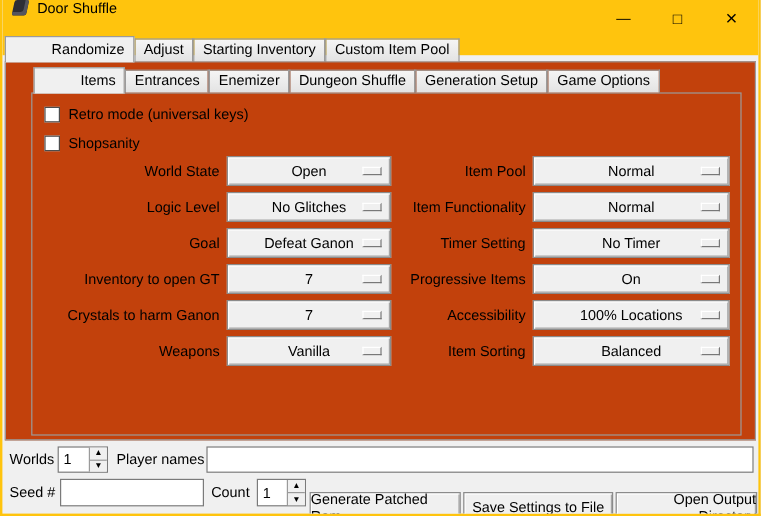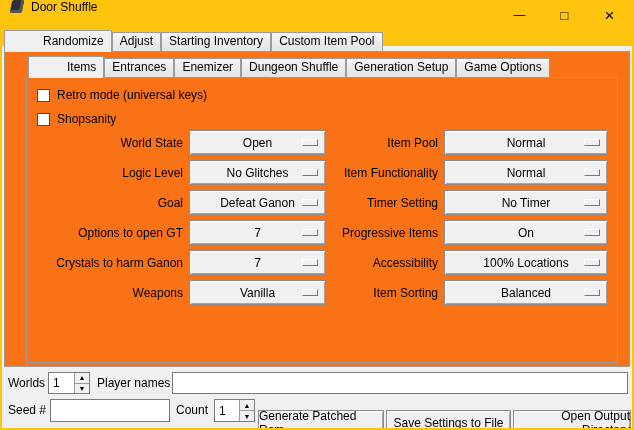--- a/index.html
+++ b/index.html
@@ -22,7 +22,7 @@
   .tab{box-sizing:border-box; height:19px; line-height:17px; padding:0 7px;
        background:linear-gradient(#f5f5f5,#e3e3e3); border:1px solid #9b9b9b; border-bottom:none; cursor:default;}
   .tab.selected{height:22px; line-height:20px; margin-bottom:-1px; background:#f0f0f0; position:relative; z-index:4;padding-left:38px;}
-  .pane{position:absolute; box-sizing:border-box; background:#f97316; border:1px solid #9b9b9b;}
+  .pane{position:absolute; box-sizing:border-box; background:#c2410c; border:1px solid #9b9b9b;}
   .pane.outer{left:2px; top:51px; width:626px; height:316px; z-index:1;}
   .pane.inner{left:24px; top:77px; width:592px; height:286px; z-index:2;}
   

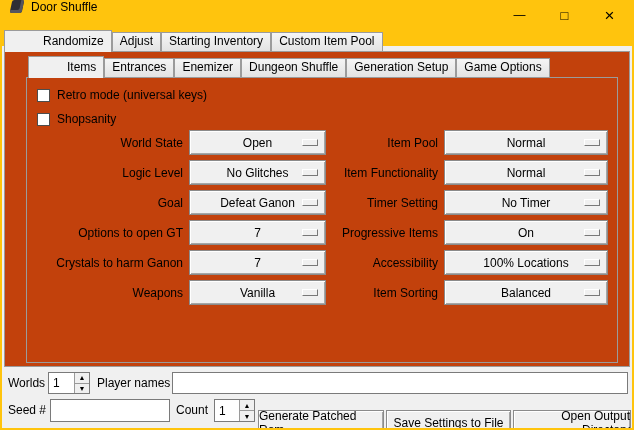--- a/index.html
+++ b/index.html
@@ -143,7 +143,7 @@
     </div>
 
     <div class="field-row" style="top:142px;">
-      <span class="flabel l">Options to open GT</span>
+      <span class="flabel l">Inventory to open GT</span>
       <div class="dropdown l">
         <span>7</span>
         <span class="dind"></span>

